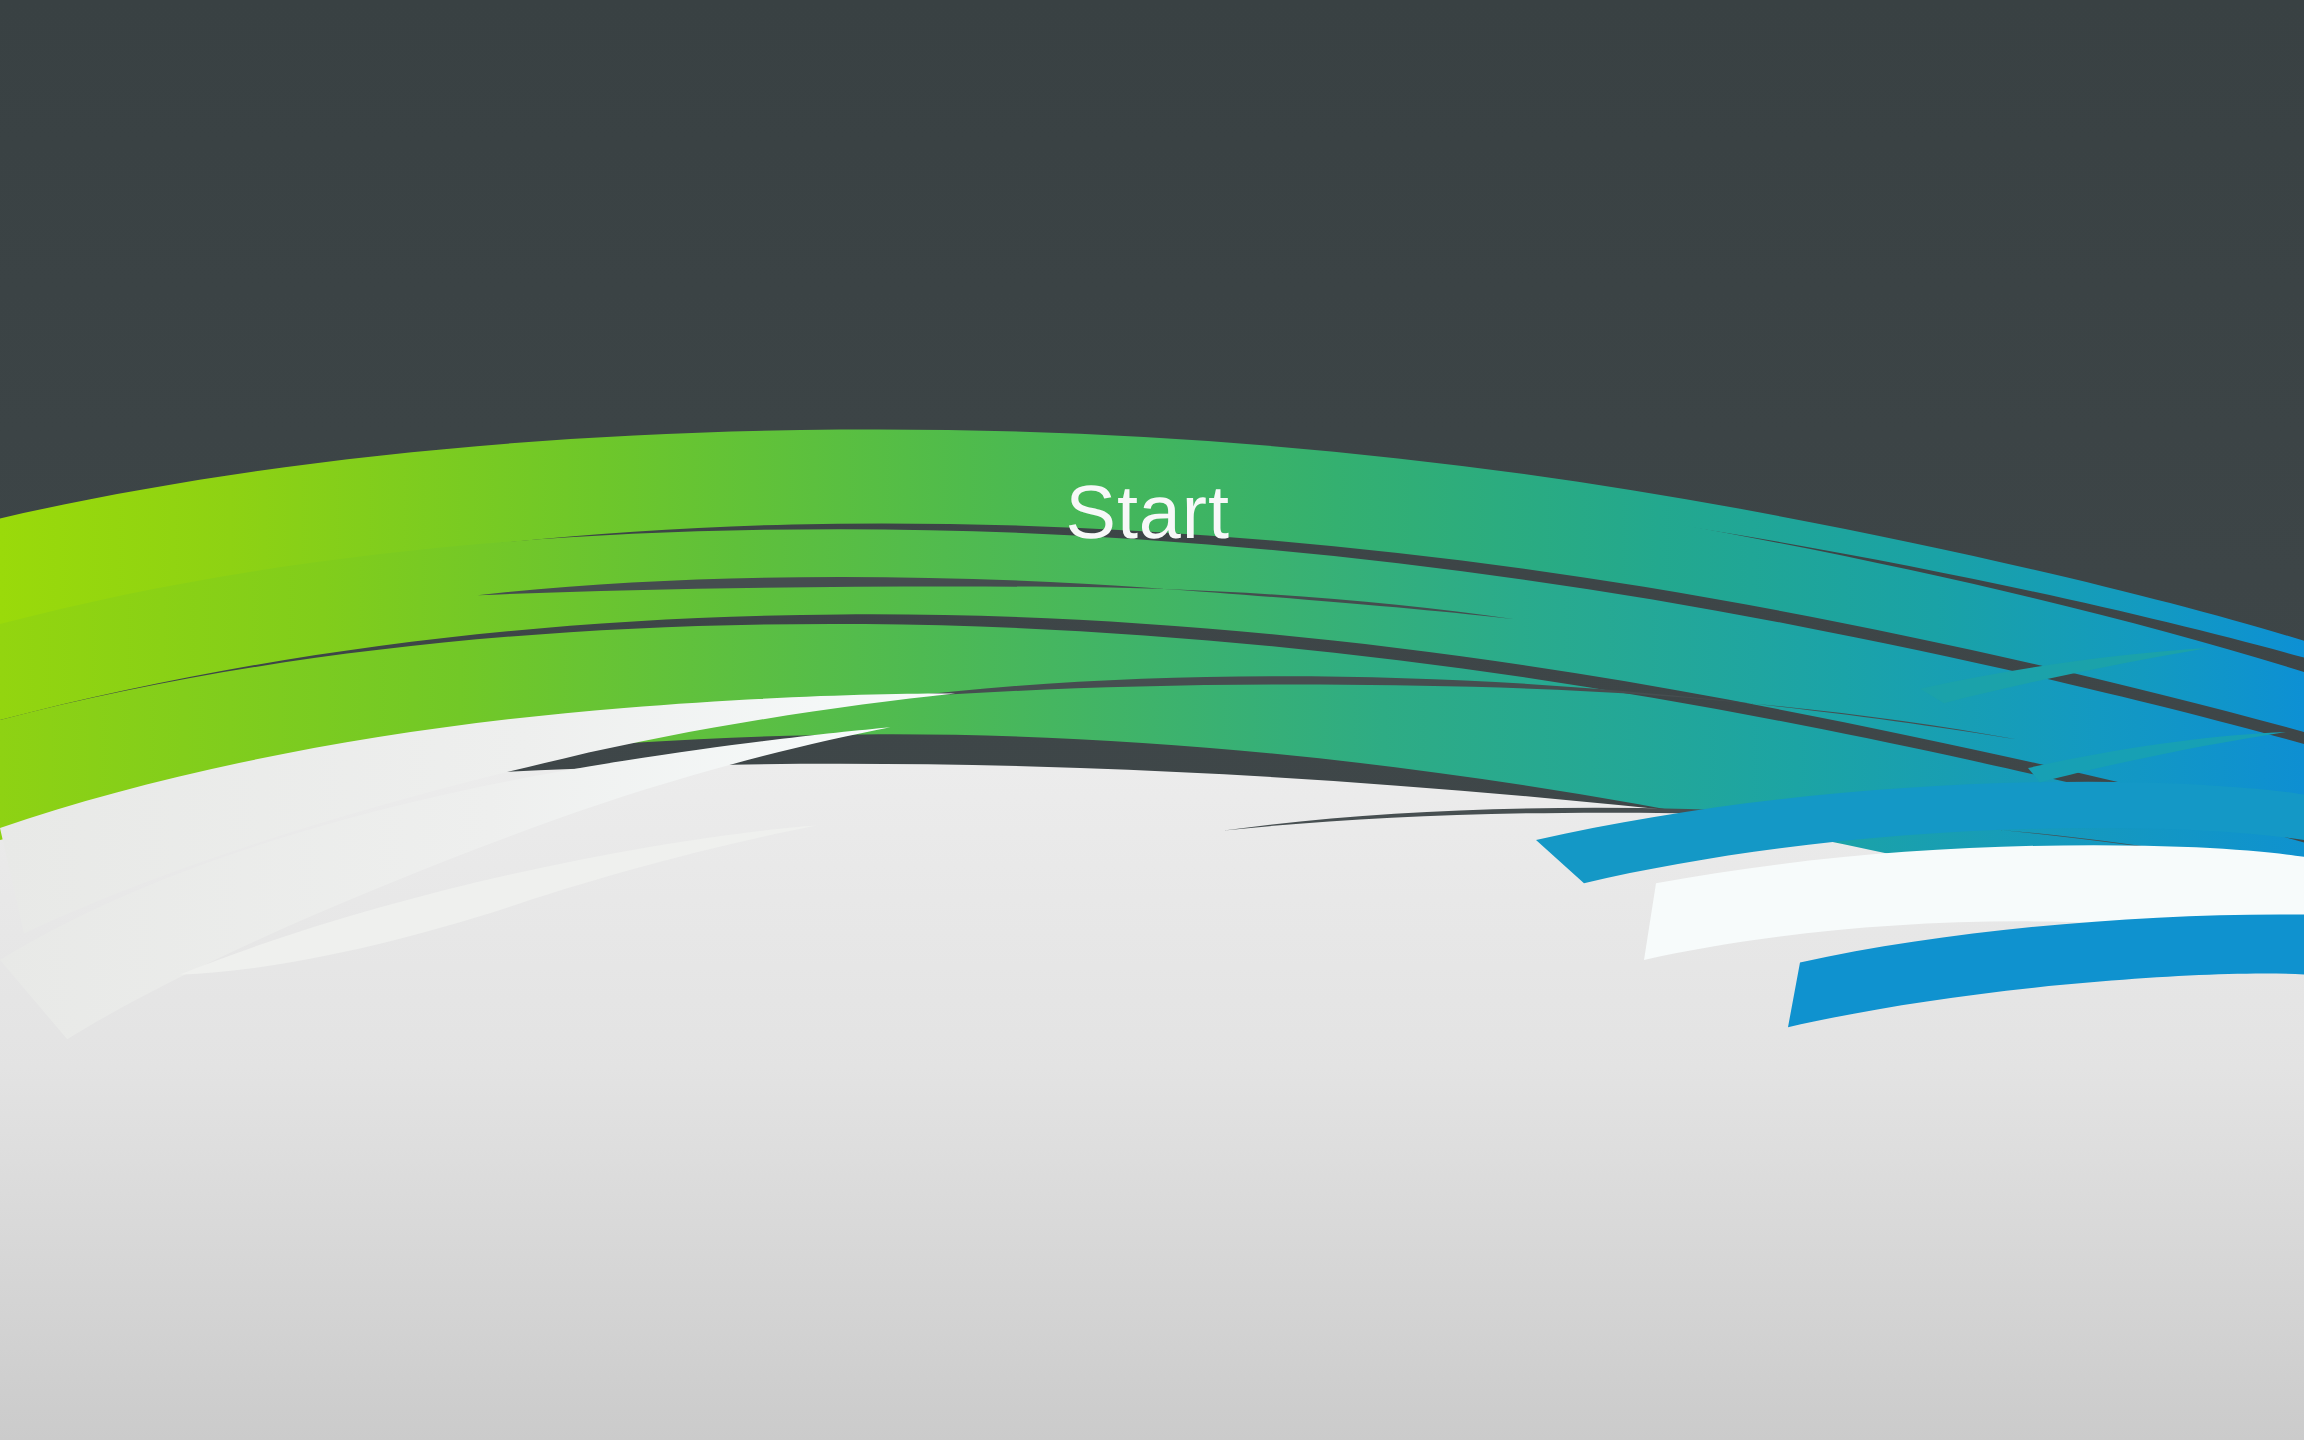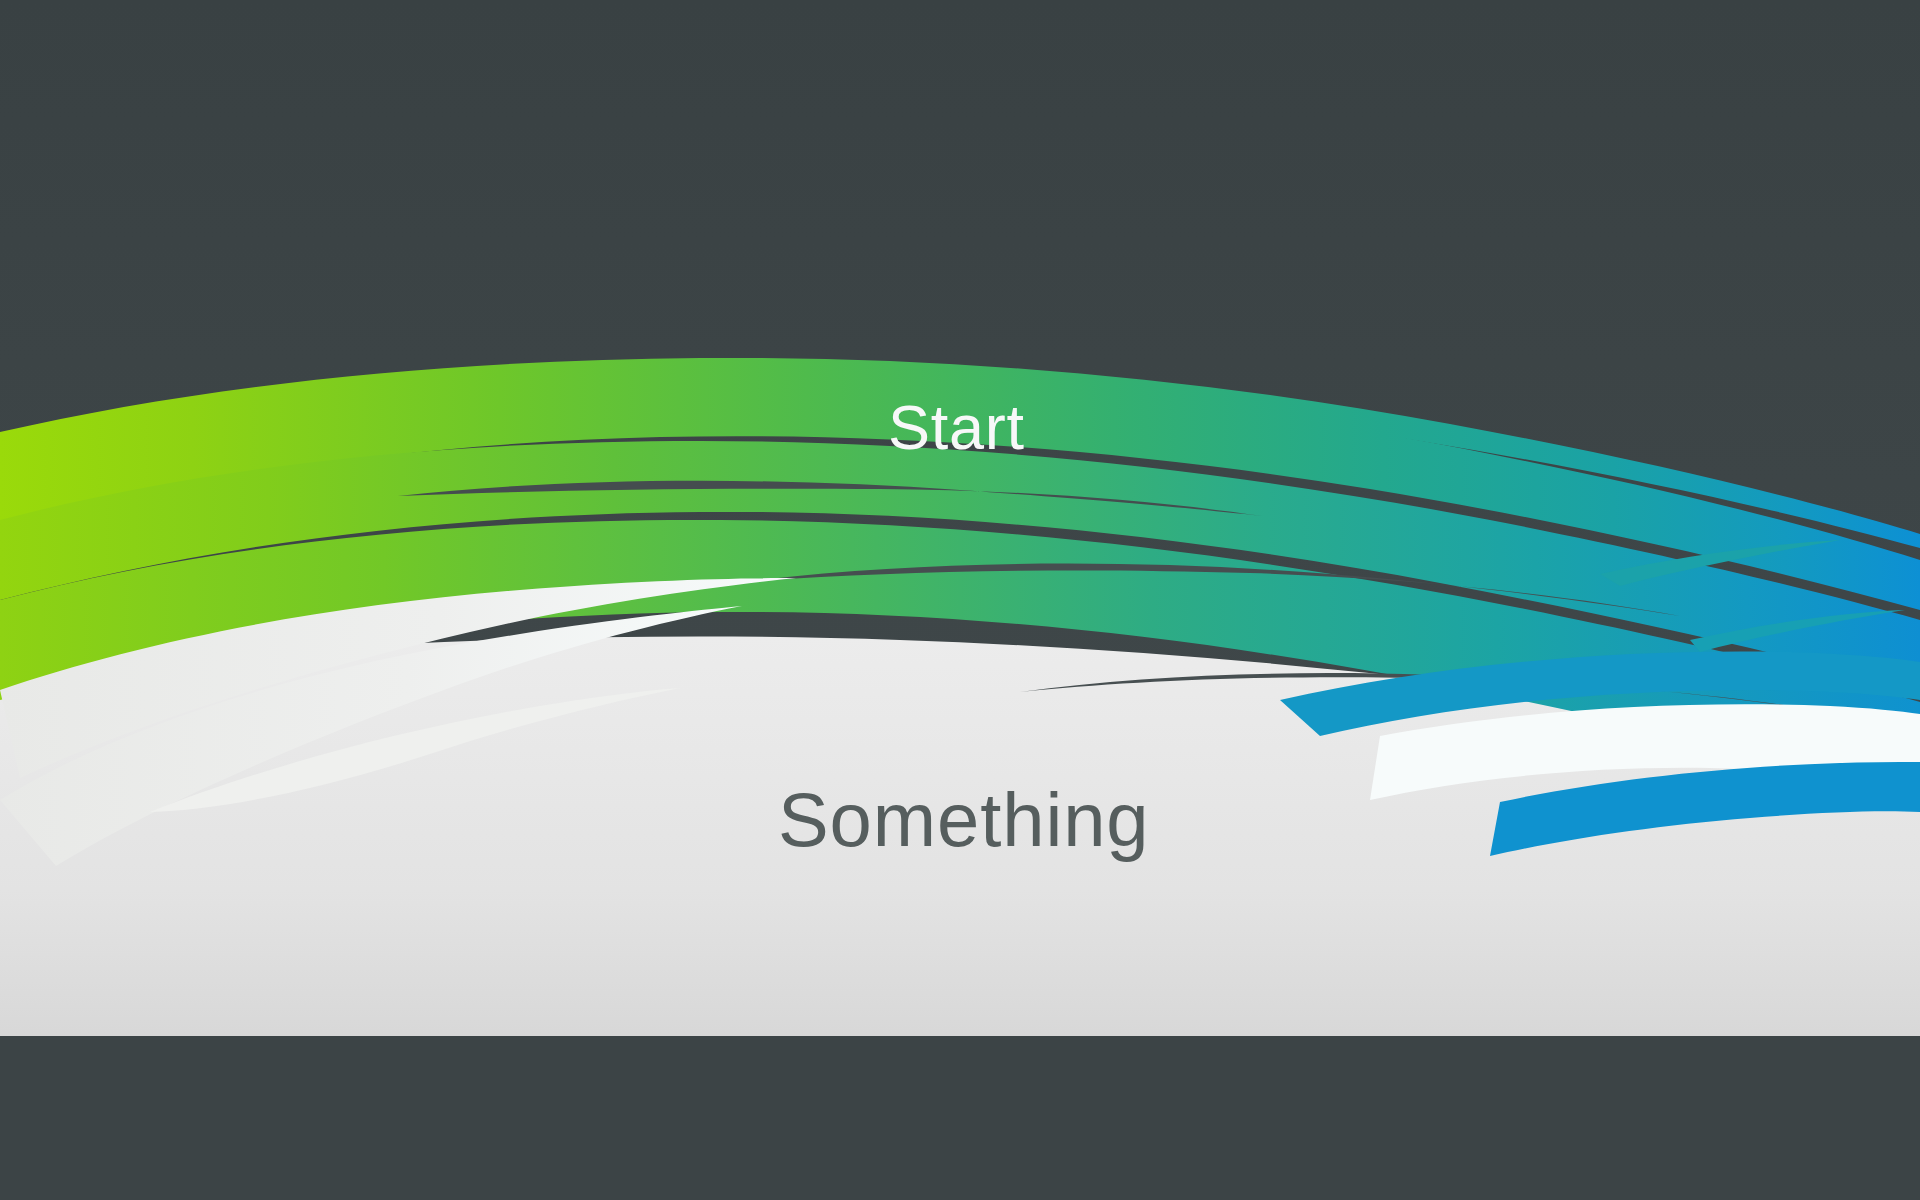--- a/index.html
+++ b/index.html
@@ -15,7 +15,7 @@
   #canvas {
     position: relative;
     width: 1920px;
-    height: 1036px;
+    height: 1200px;
     overflow: hidden;
   }
 

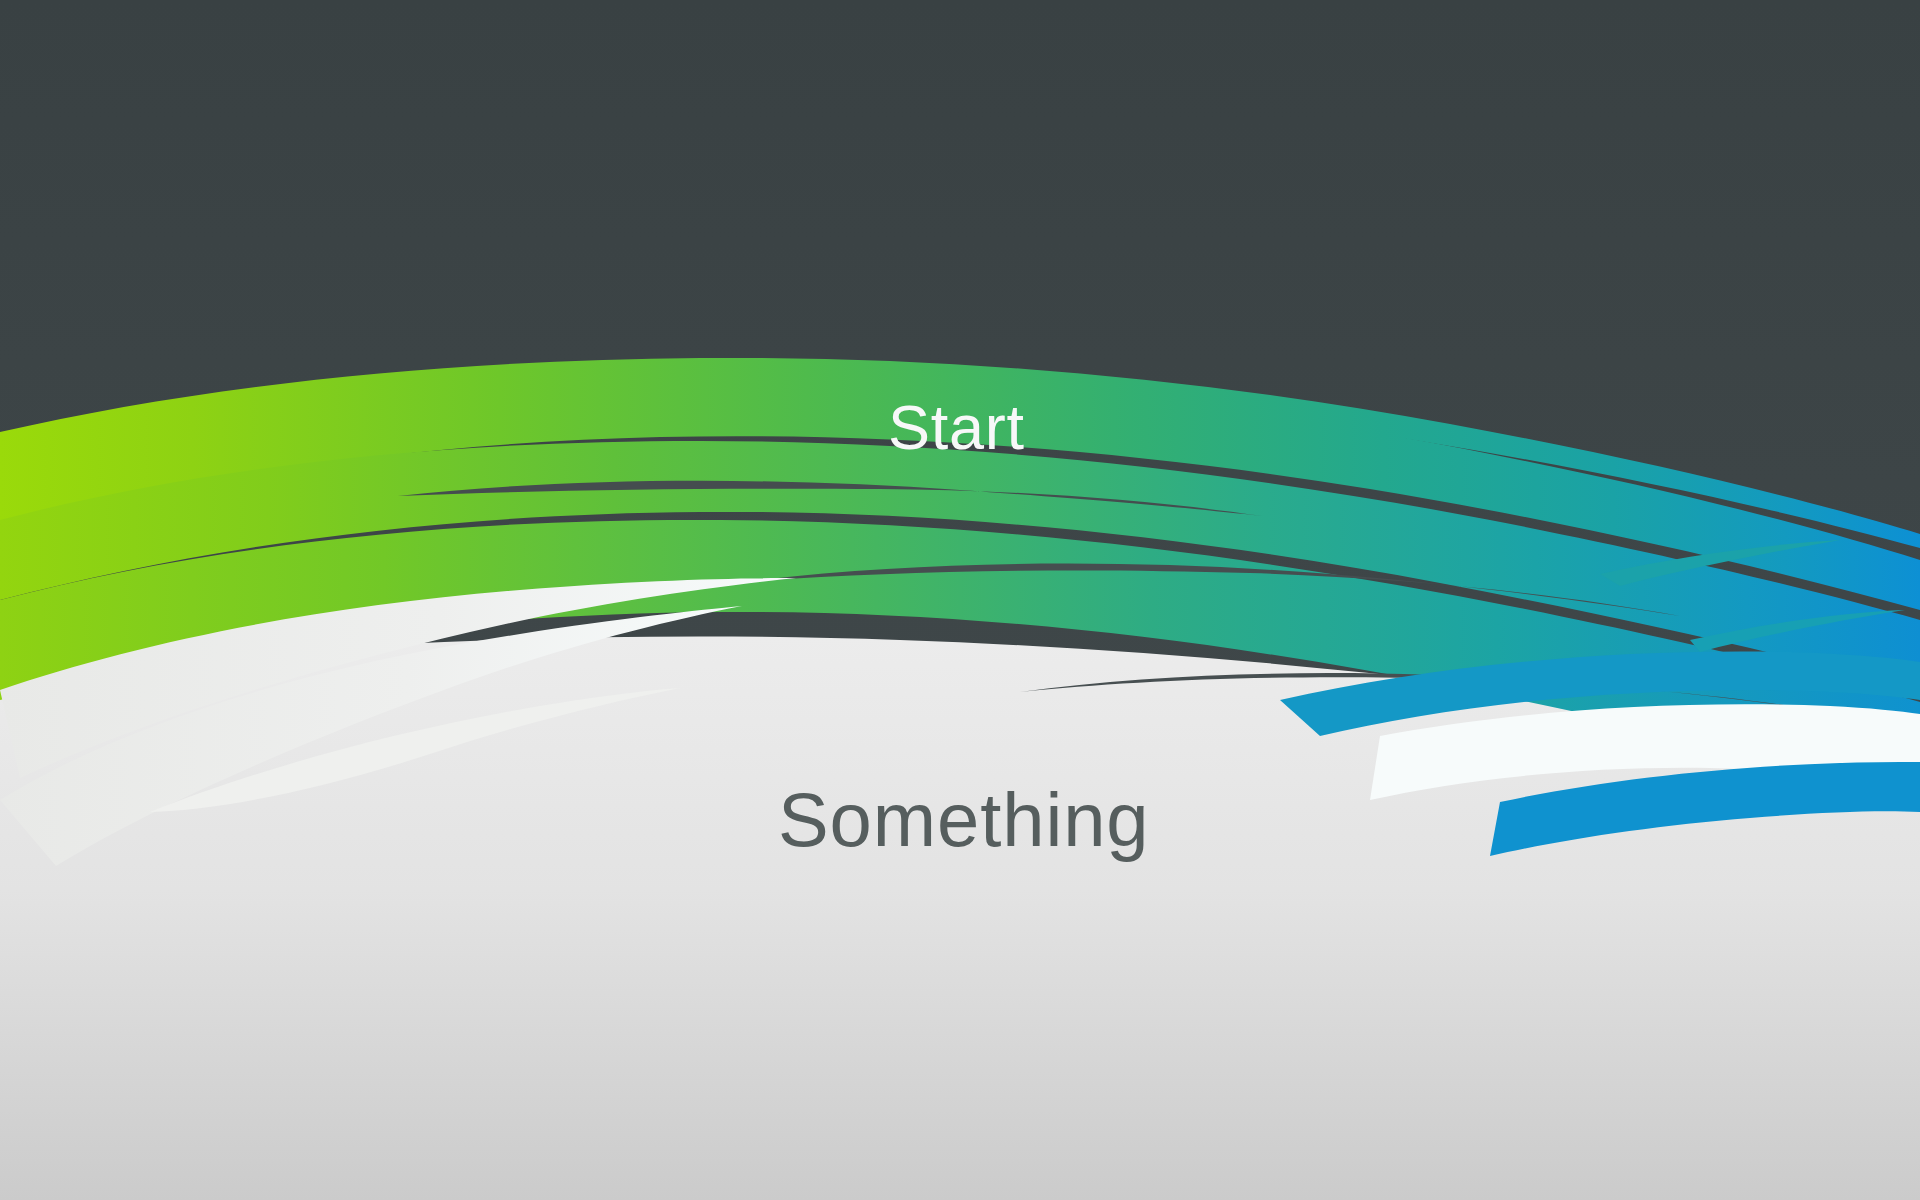--- a/index.html
+++ b/index.html
@@ -229,7 +229,6 @@
 
   <div class="headline" id="title-start">Start</div>
 
-  <div class="headline" id="title-something">Something</div>
 
 </div>
 

